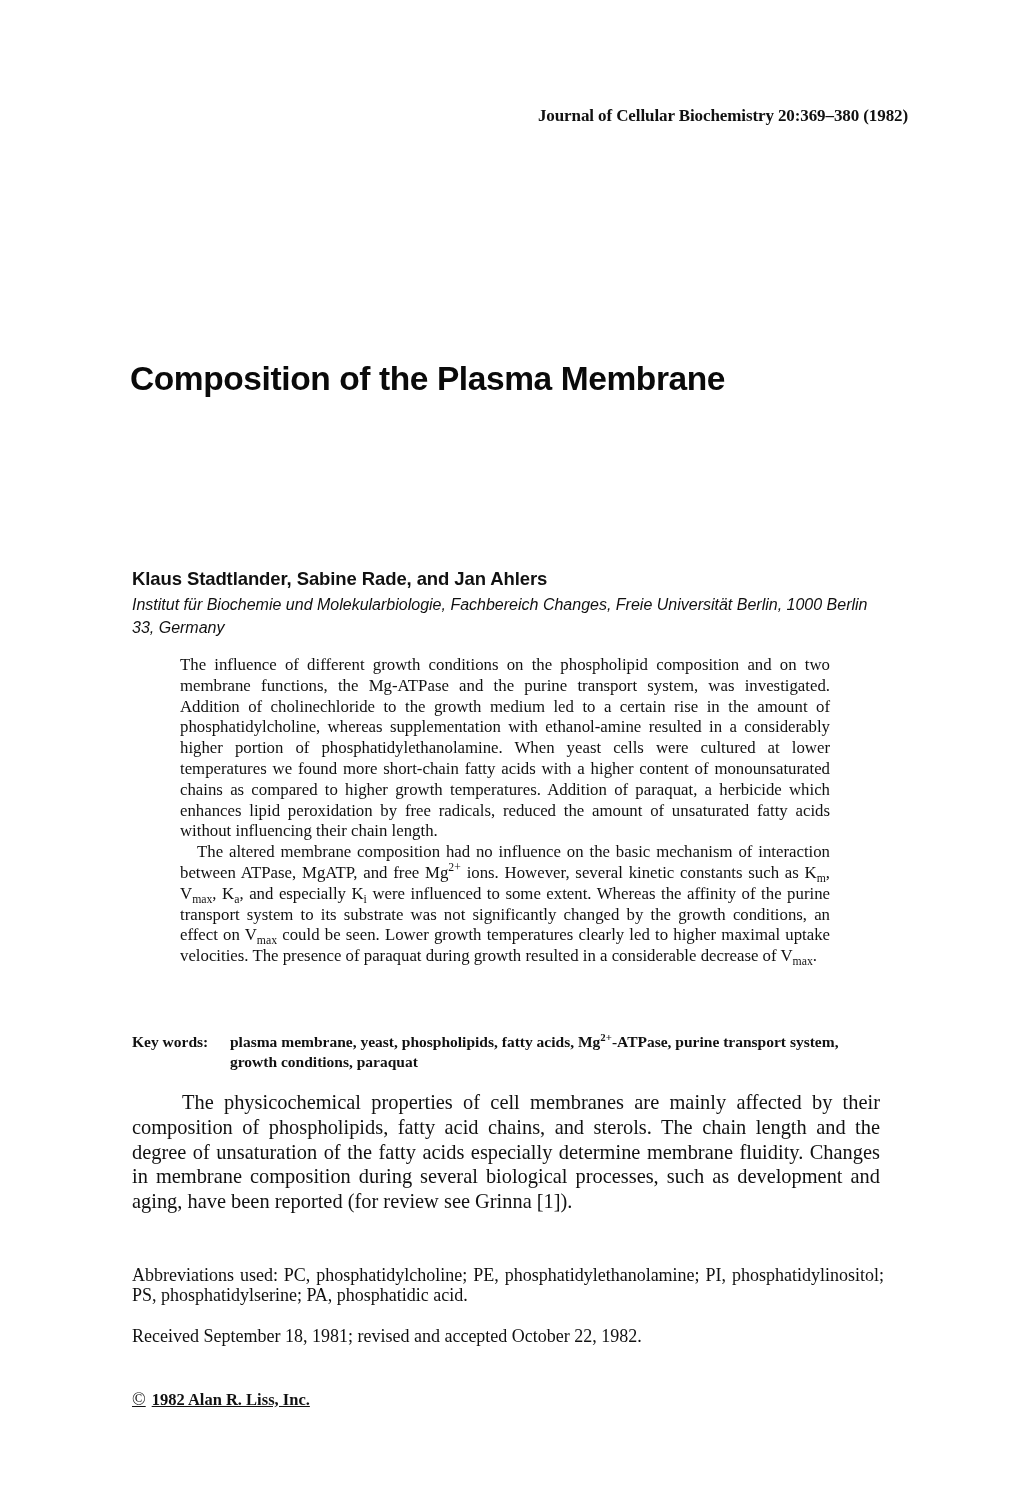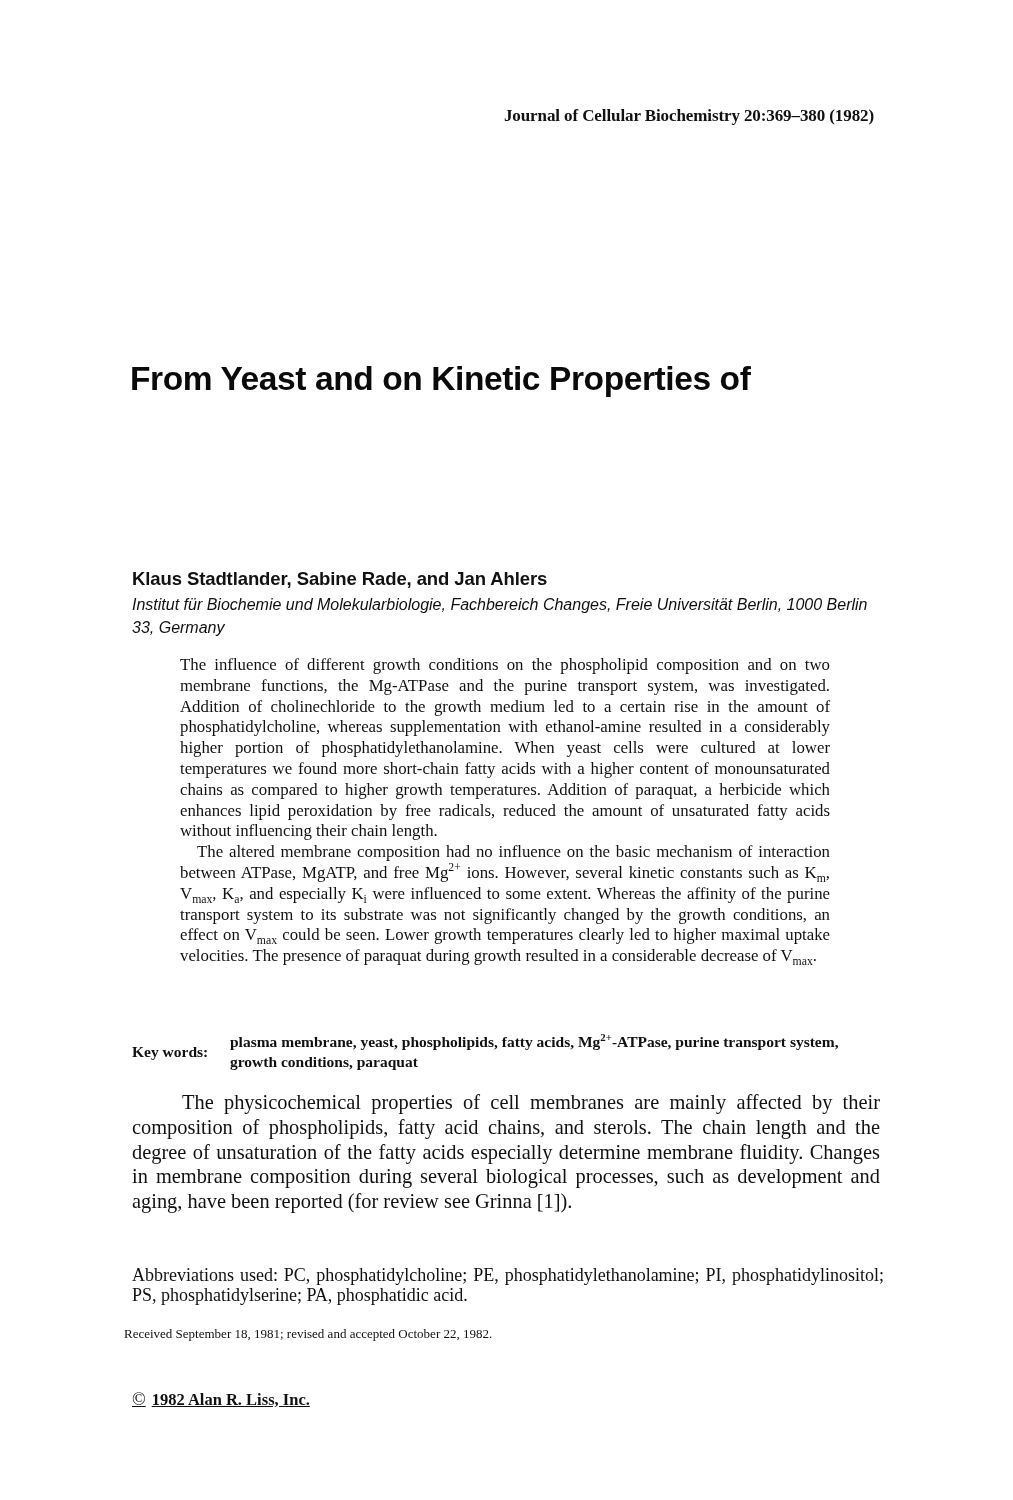--- a/index.html
+++ b/index.html
@@ -8,7 +8,7 @@
     .sans { font-family: "Liberation Sans", "DejaVu Sans", sans-serif; }
     .abs { position: absolute; }
 
-    .journal { left: 454px; top: 106px; width: 420px; text-align: right; font-size: 17px; font-weight: bold; letter-spacing: -0.1px; }
+    .journal { left: 488px; top: 106px; width: 420px; text-align: right; font-size: 17px; font-weight: bold; letter-spacing: -0.1px; }
 
     .title { left: 130px; top: 358px; width: 760px; font-size: 33.5px; font-weight: bold; line-height: 41px; letter-spacing: -0.4px; color: #0a0a0a; }
     .title div { white-space: nowrap; }

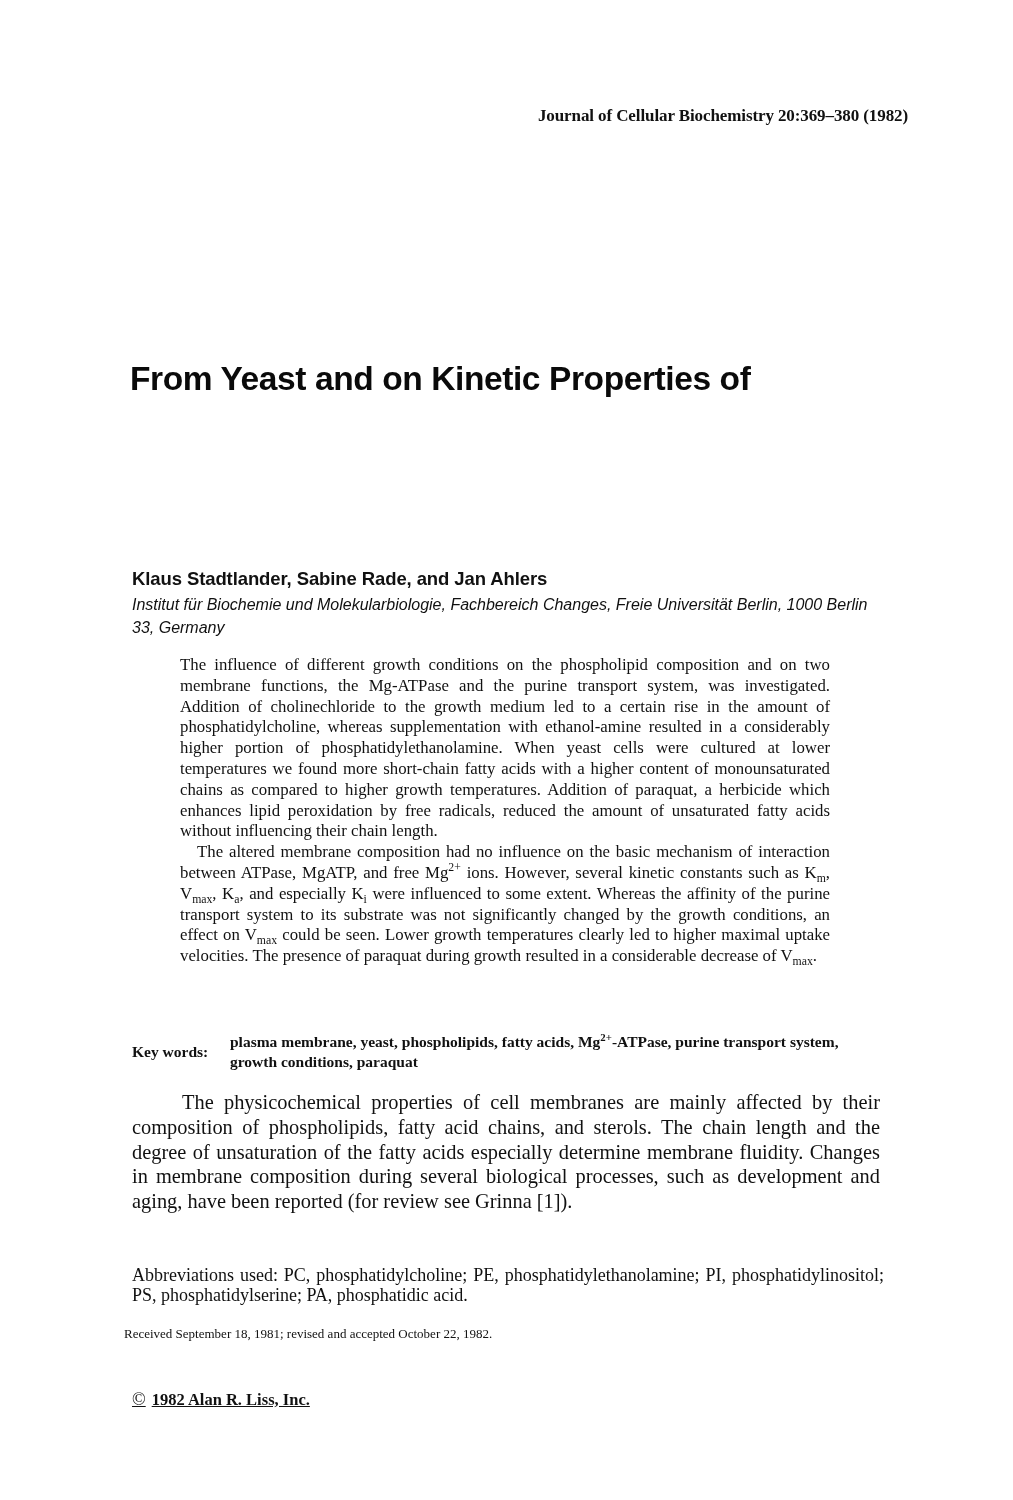--- a/index.html
+++ b/index.html
@@ -40,6 +40,7 @@
 <div class="abs serif journal">Journal of Cellular Biochemistry 20:369–380 (1982)</div>
 
 <div class="abs sans title">
+  <div>Composition of the Plasma Membrane</div>
   <div>From Yeast and on Kinetic Properties of</div>
 </div>
 

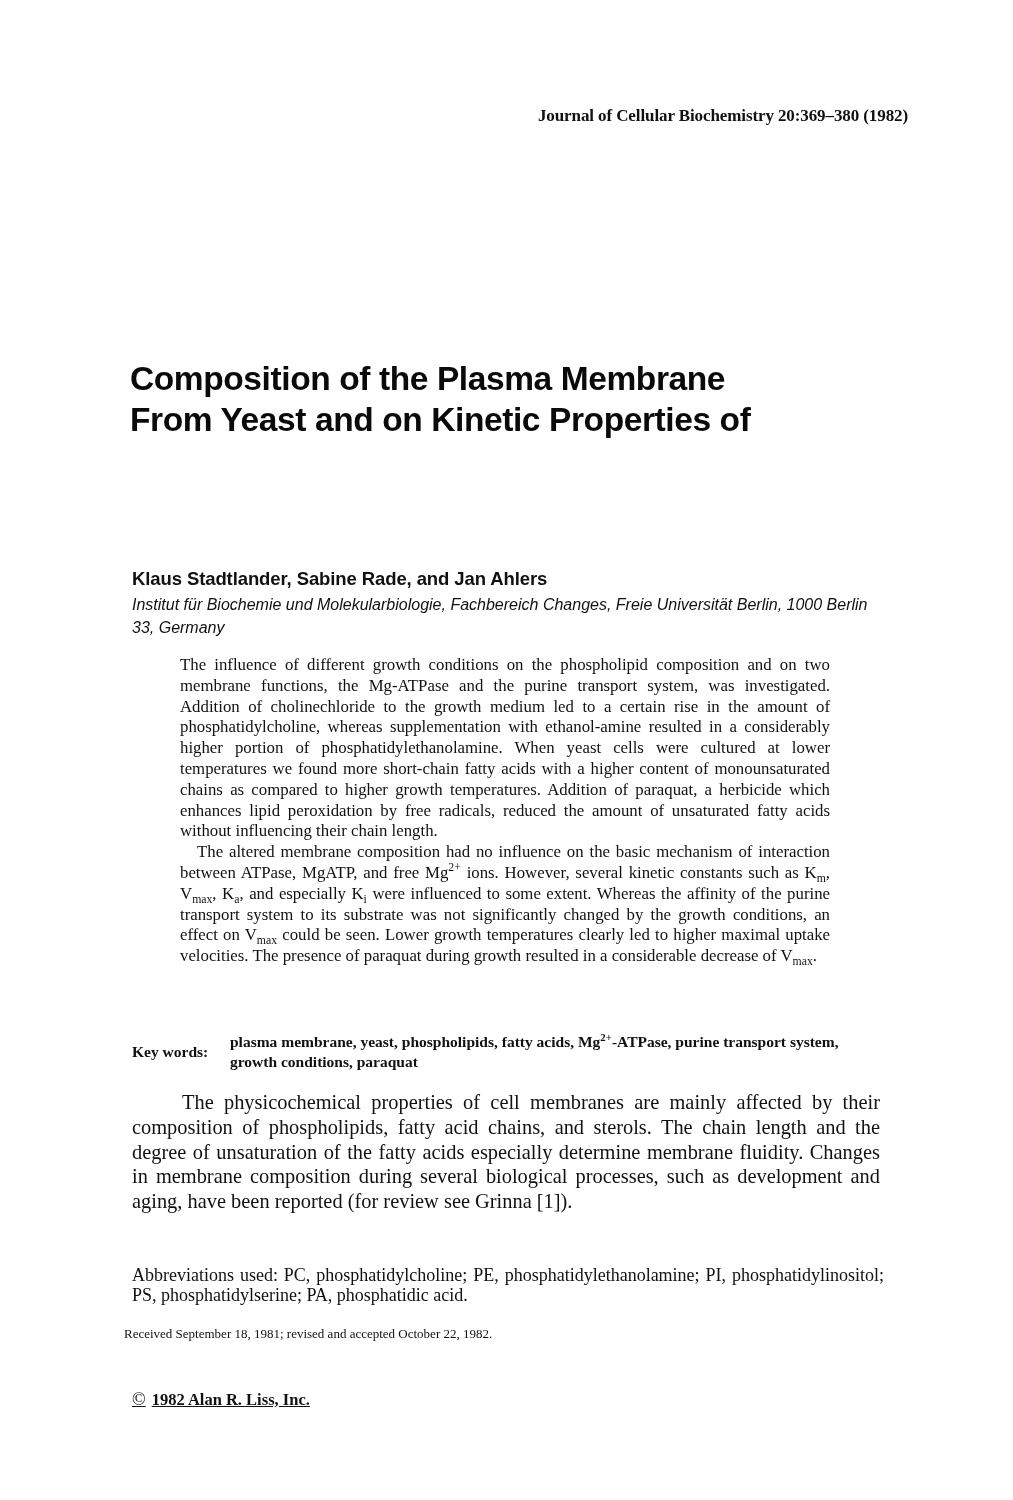--- a/index.html
+++ b/index.html
@@ -41,7 +41,6 @@
 
 <div class="abs sans title">
   <div>Composition of the Plasma Membrane</div>
-  <div>From Yeast and on Kinetic Properties of</div>
 </div>
 
 <div class="abs sans authors">Klaus Stadtlander, Sabine Rade, and Jan Ahlers</div>

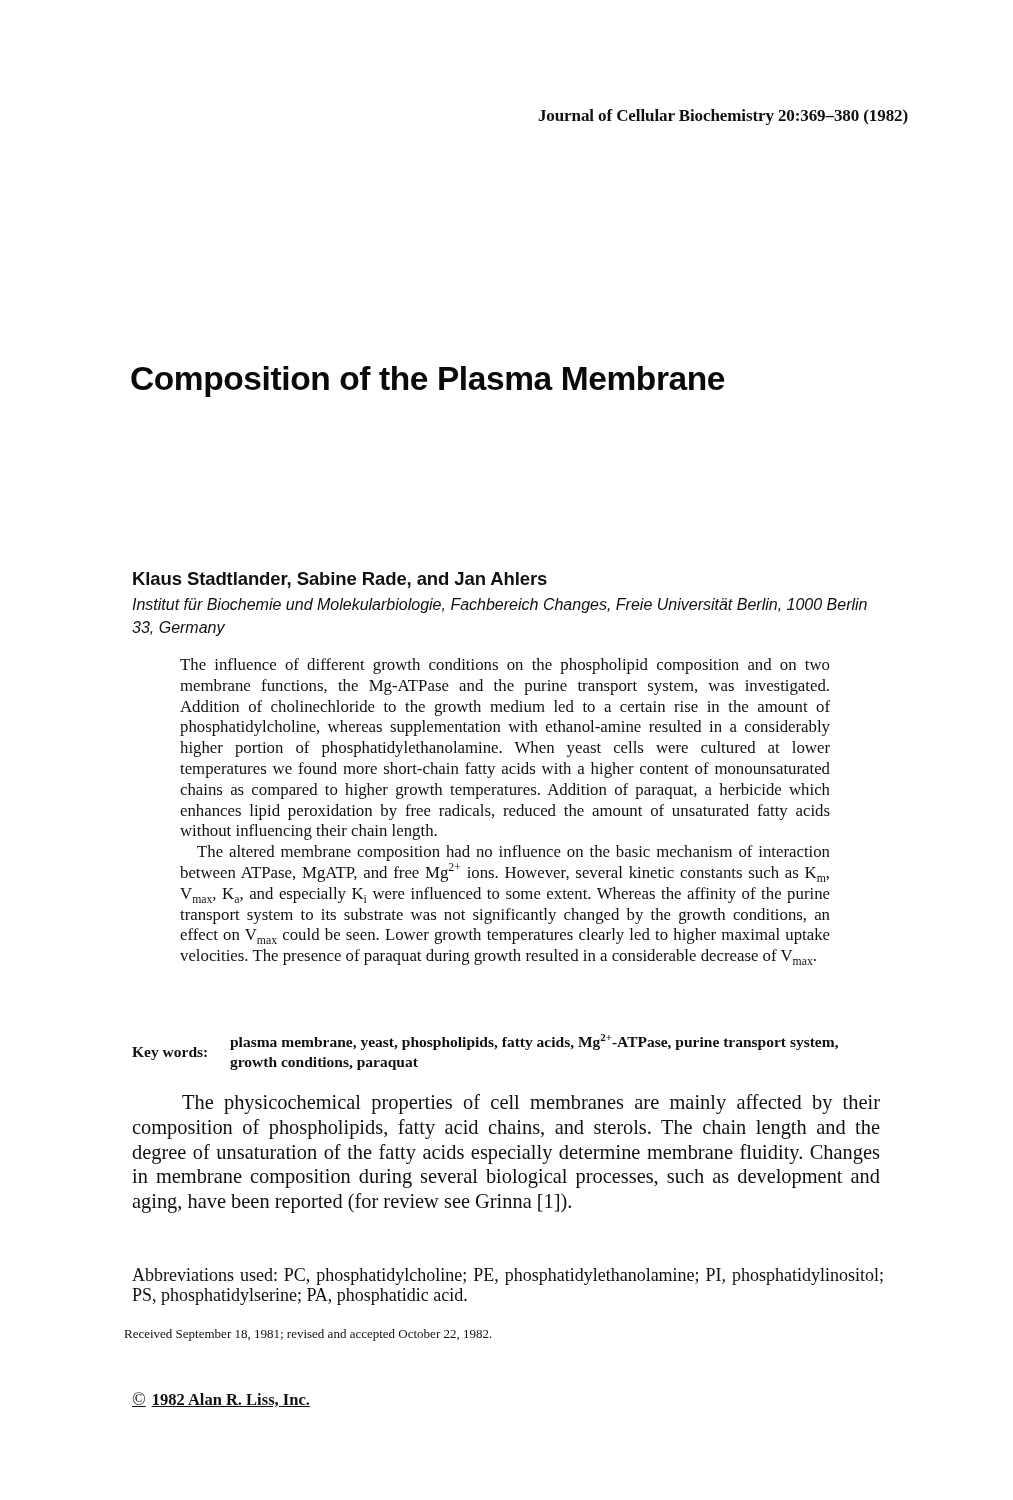--- a/index.html
+++ b/index.html
@@ -23,7 +23,7 @@
 
     .keywords { left: 132px; top: 1032px; width: 750px; font-size: 15.5px; font-weight: bold; line-height: 20px; }
     .kw-row { display: flex; }
-    .kw-label { width: 98px; flex: none; white-space: nowrap; margin-top: 10px; }
+    .kw-label { width: 98px; flex: none; white-space: nowrap; }
     .kw-text { flex: 1; }
 
     .intro { left: 132px; top: 1090px; width: 748px; font-size: 20.4px; line-height: 24.8px; text-align: justify; }

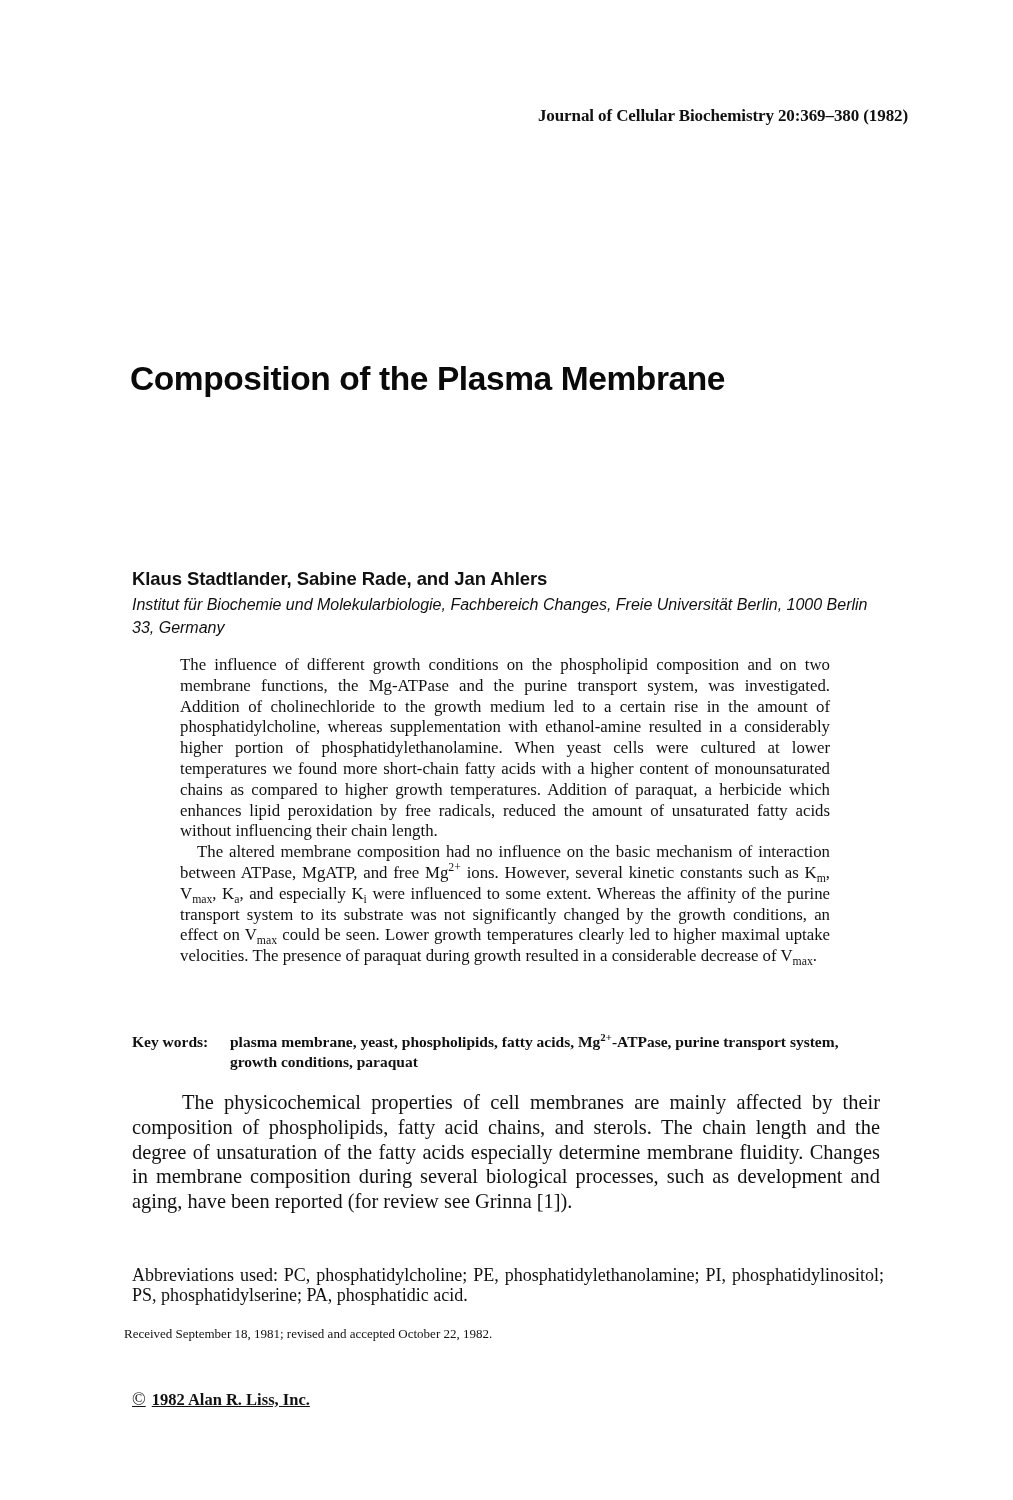--- a/index.html
+++ b/index.html
@@ -30,7 +30,7 @@
     .intro p { margin: 0; text-indent: 50px; }
 
     .footnote { left: 132px; top: 1265px; width: 752px; font-size: 18px; line-height: 20px; text-align: justify; }
-    .received { left: 124px; top: 1326px; font-size: 13px; }
+    .received { left: 132px; top: 1326px; font-size: 18px; }
     .copyright { left: 132px; top: 1389px; font-size: 16.5px; font-weight: bold; text-decoration: underline; }
     .copyright .c-icon { font-weight: normal; font-size: 18px; margin-right: 6px; }
   </style>

